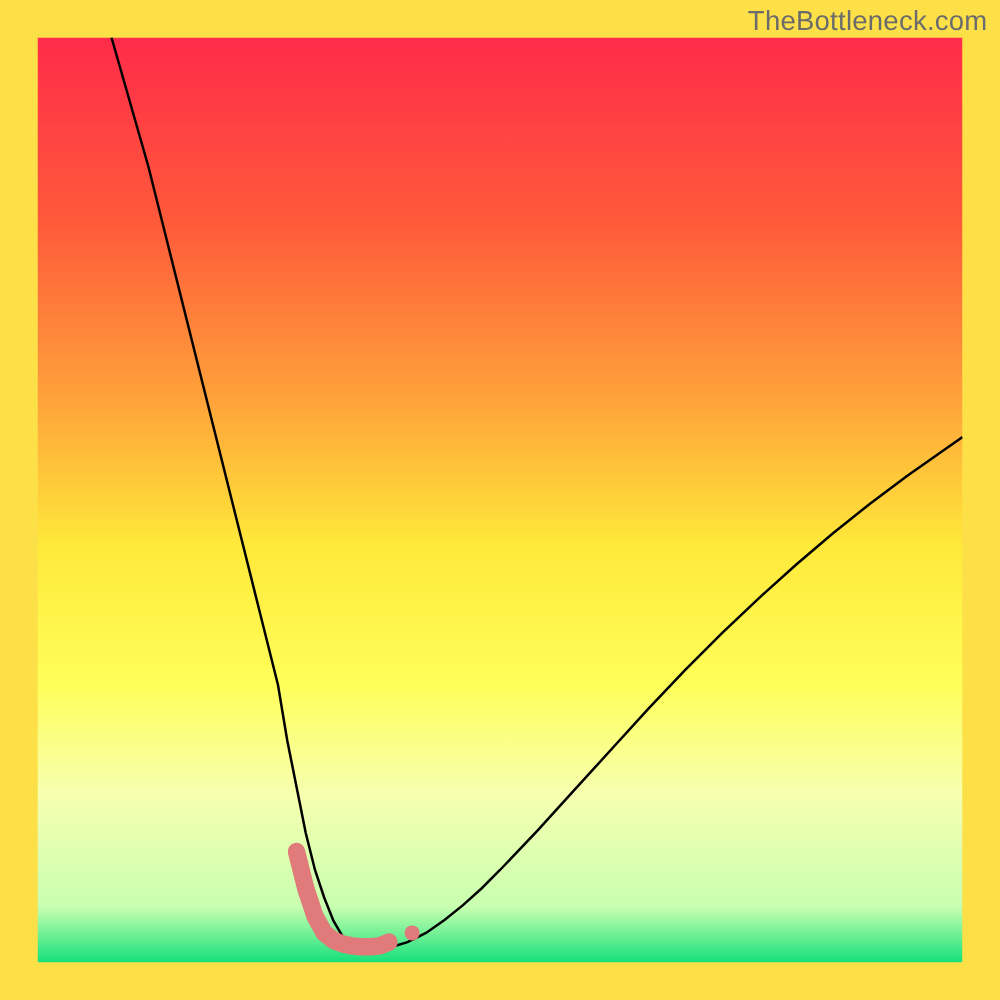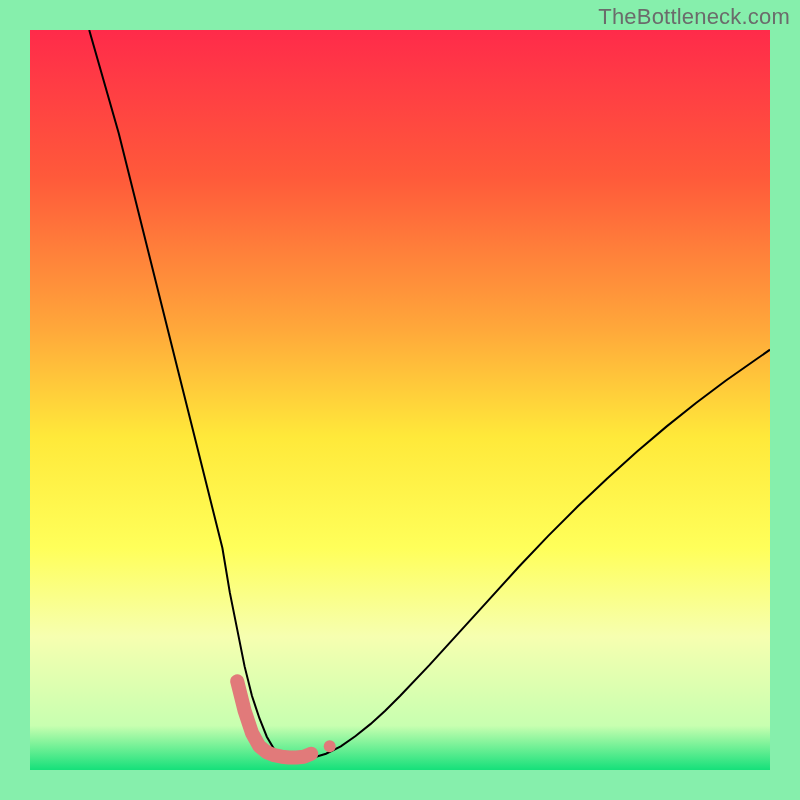--- a/index.html
+++ b/index.html
@@ -17,7 +17,7 @@
     left: 0;
     width: 800px;
     height: 800px;
-    background: #86efac;
+    background: #fde047;
   }
   .watermark {
     position: absolute;

